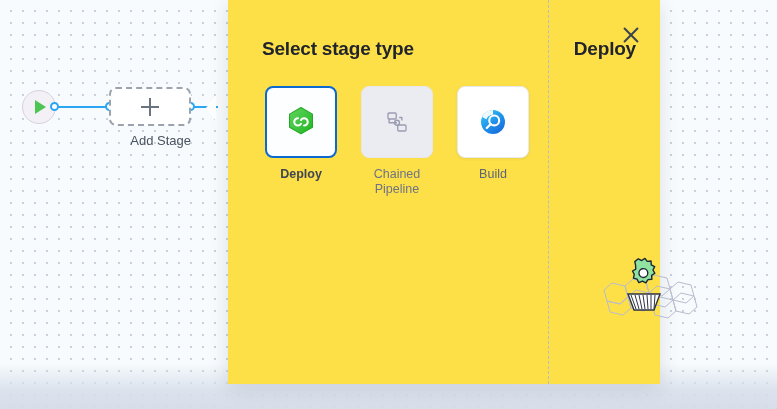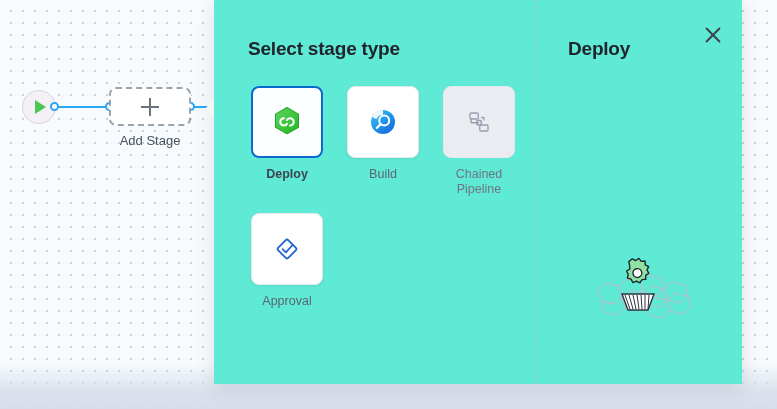--- a/index.html
+++ b/index.html
@@ -128,11 +128,11 @@
   
   .modal {
     position: absolute;
-    left: 214px;
+    left: 228px;
     top: 0;
-    width: 528px;
+    width: 432px;
     height: 384px;
-    background: #5eead4;
+    background: #fde047;
     box-shadow: 0 4px 18px rgba(40,50,70,0.13);
     display: flex;
     box-sizing: border-box;

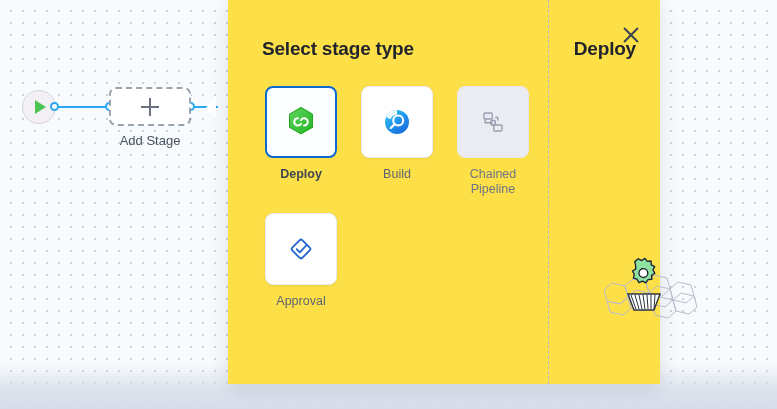--- a/index.html
+++ b/index.html
@@ -119,7 +119,7 @@
     left: 109px;
     top: 133px;
     width: 82px;
-    text-align: center;
+    text-align: right;
     font-size: 13px;
     color: #4a5260;
     white-space: nowrap;

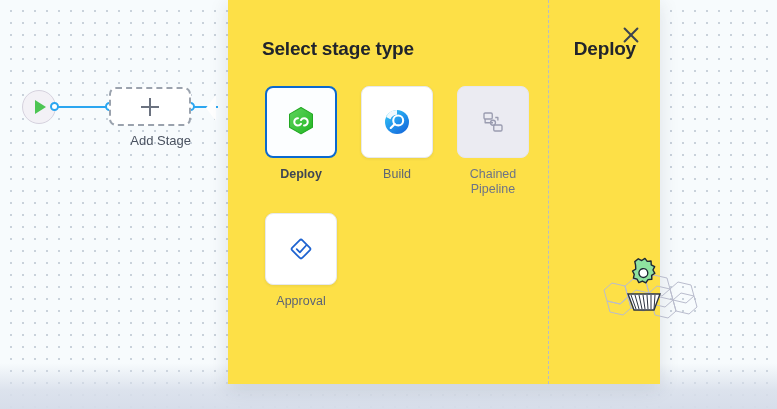--- a/index.html
+++ b/index.html
@@ -311,6 +311,21 @@
             </svg>
           </div>
           <div class="stage-label">Deploy</div>
+        </div>
+
+        <div class="stage-item disabled">
+          <div class="stage-tile">
+            <svg width="30" height="30" viewBox="0 0 40 40">
+              <g fill="none" stroke="#9a9cb0" stroke-width="1.8" stroke-linejoin="round">
+                <rect x="8" y="8" width="11" height="8" rx="1.6"></rect>
+                <rect x="21" y="24" width="11" height="8" rx="1.6"></rect>
+                <path d="M9.5 16 L9.5 21 L20 21"></path>
+                <circle cx="20" cy="21" r="3.3"></circle>
+                <path d="M23 14 L26.5 14 L26.5 18"></path>
+              </g>
+            </svg>
+          </div>
+          <div class="stage-label">Chained Pipeline</div>
         </div>
 
         <div class="stage-item">
@@ -333,21 +348,6 @@
           <div class="stage-label">Build</div>
         </div>
 
-        <div class="stage-item disabled">
-          <div class="stage-tile">
-            <svg width="30" height="30" viewBox="0 0 40 40">
-              <g fill="none" stroke="#9a9cb0" stroke-width="1.8" stroke-linejoin="round">
-                <rect x="8" y="8" width="11" height="8" rx="1.6"></rect>
-                <rect x="21" y="24" width="11" height="8" rx="1.6"></rect>
-                <path d="M9.5 16 L9.5 21 L20 21"></path>
-                <circle cx="20" cy="21" r="3.3"></circle>
-                <path d="M23 14 L26.5 14 L26.5 18"></path>
-              </g>
-            </svg>
-          </div>
-          <div class="stage-label">Chained Pipeline</div>
-        </div>
-
         <div class="stage-item">
           <div class="stage-tile">
             <svg width="32" height="32" viewBox="0 0 40 40">

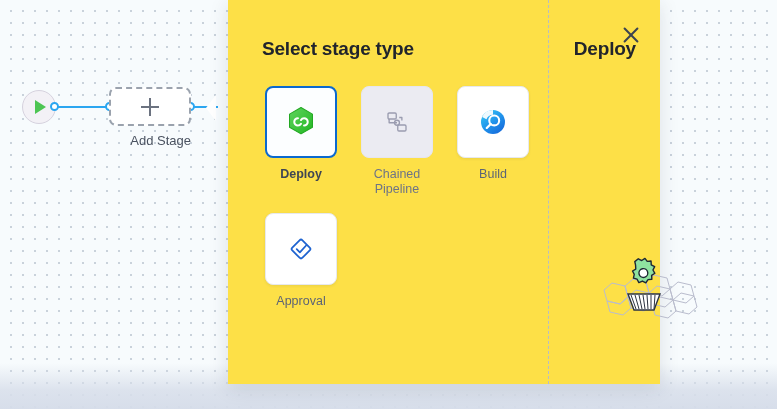--- a/index.html
+++ b/index.html
@@ -348,17 +348,6 @@
           <div class="stage-label">Build</div>
         </div>
 
-        <div class="stage-item">
-          <div class="stage-tile">
-            <svg width="32" height="32" viewBox="0 0 40 40">
-              <g fill="none" stroke="#1e63d0" stroke-width="2.2" stroke-linejoin="round" stroke-linecap="round">
-                <rect x="11" y="11" width="18" height="18" rx="2.6" transform="rotate(45 20 20)"></rect>
-                <path d="M14.6 20.2 L18.6 24.2 L26.4 15.6"></path>
-              </g>
-            </svg>
-          </div>
-          <div class="stage-label">Approval</div>
-        </div>
 
 
       </div>

